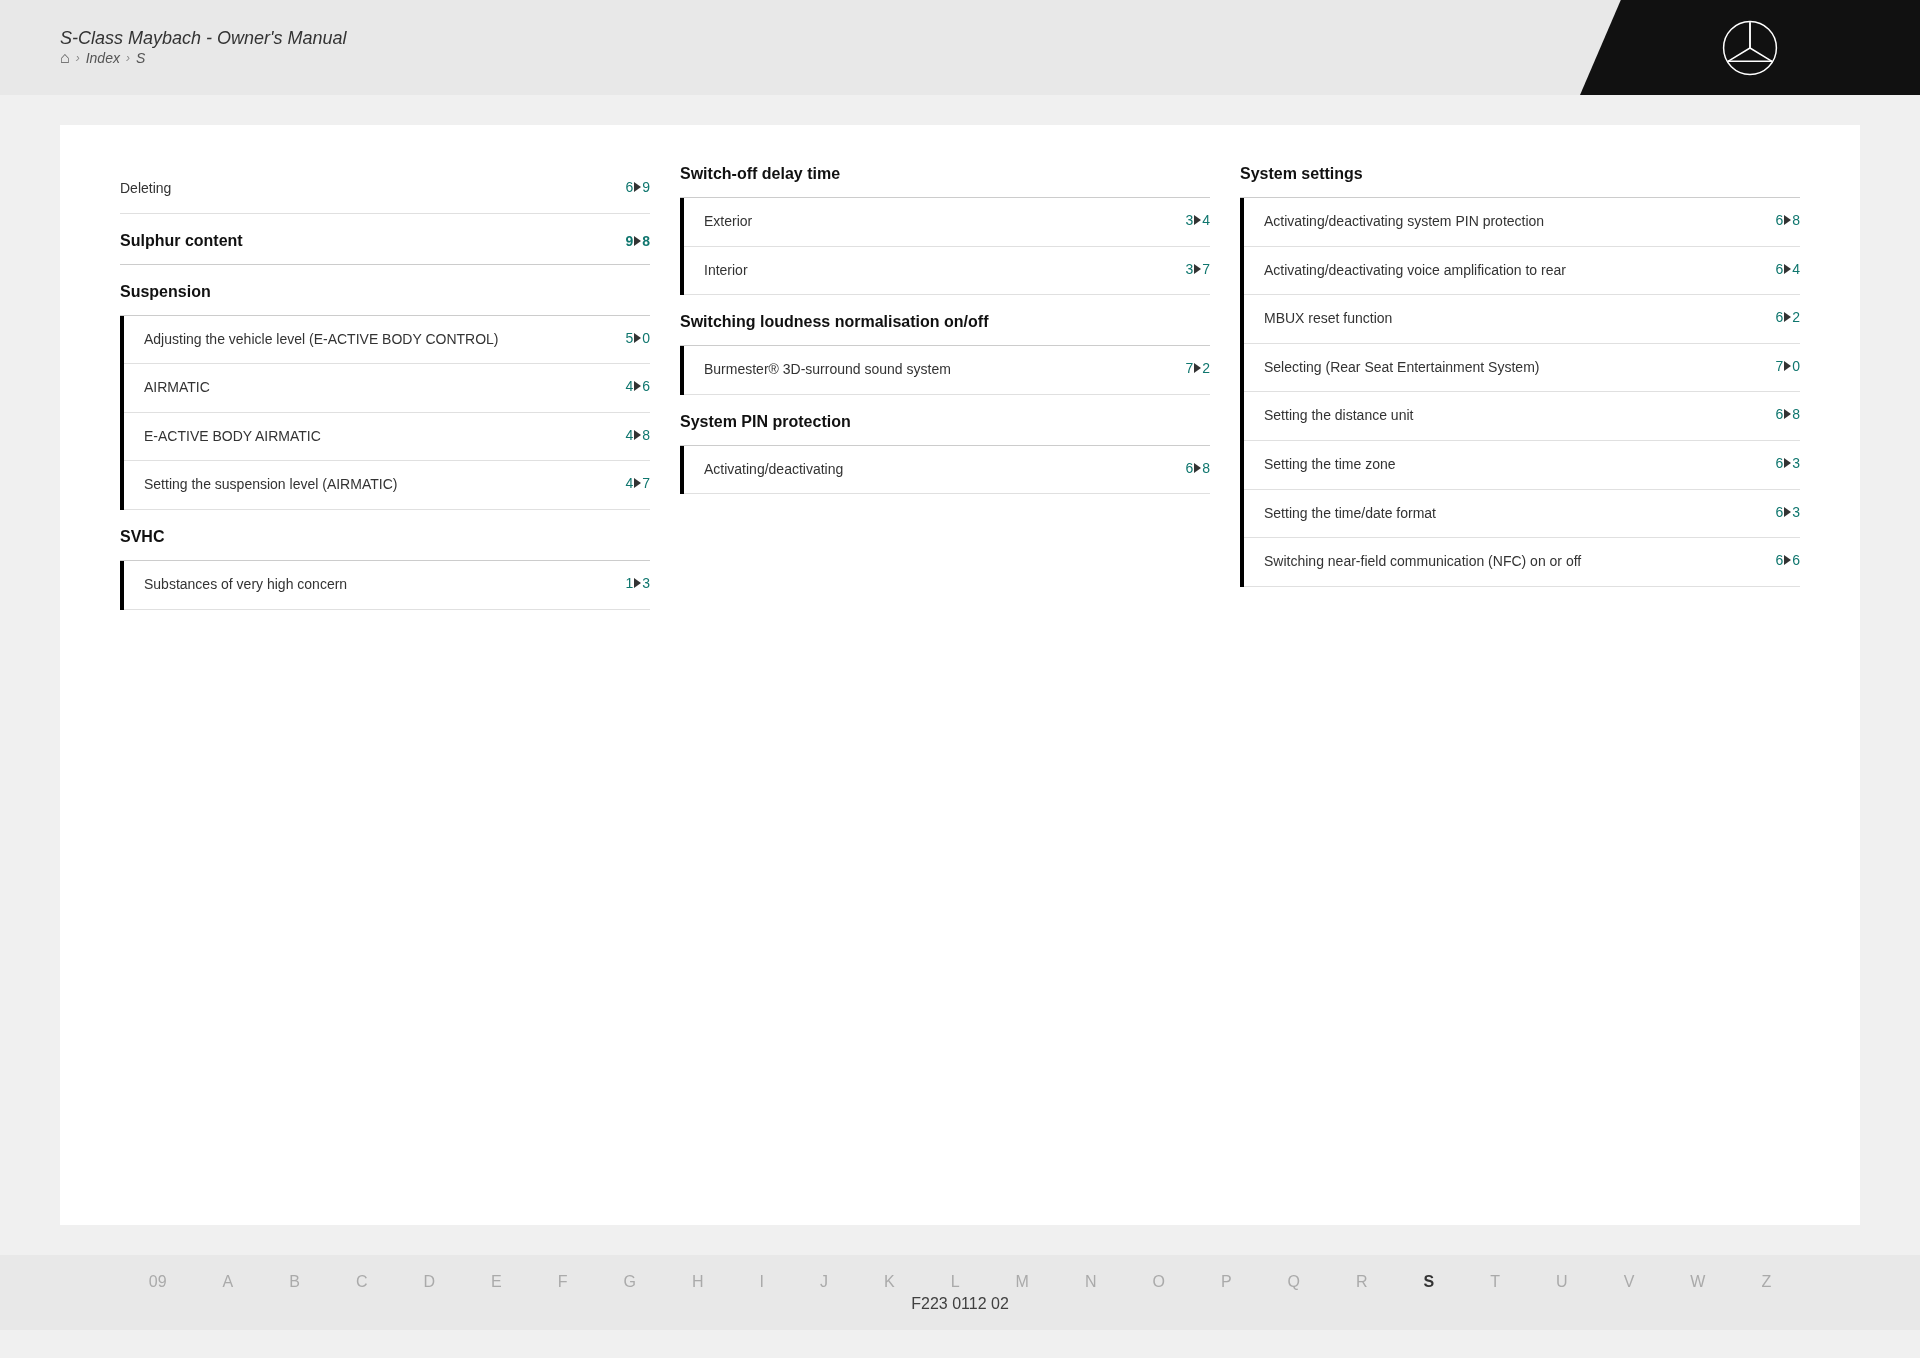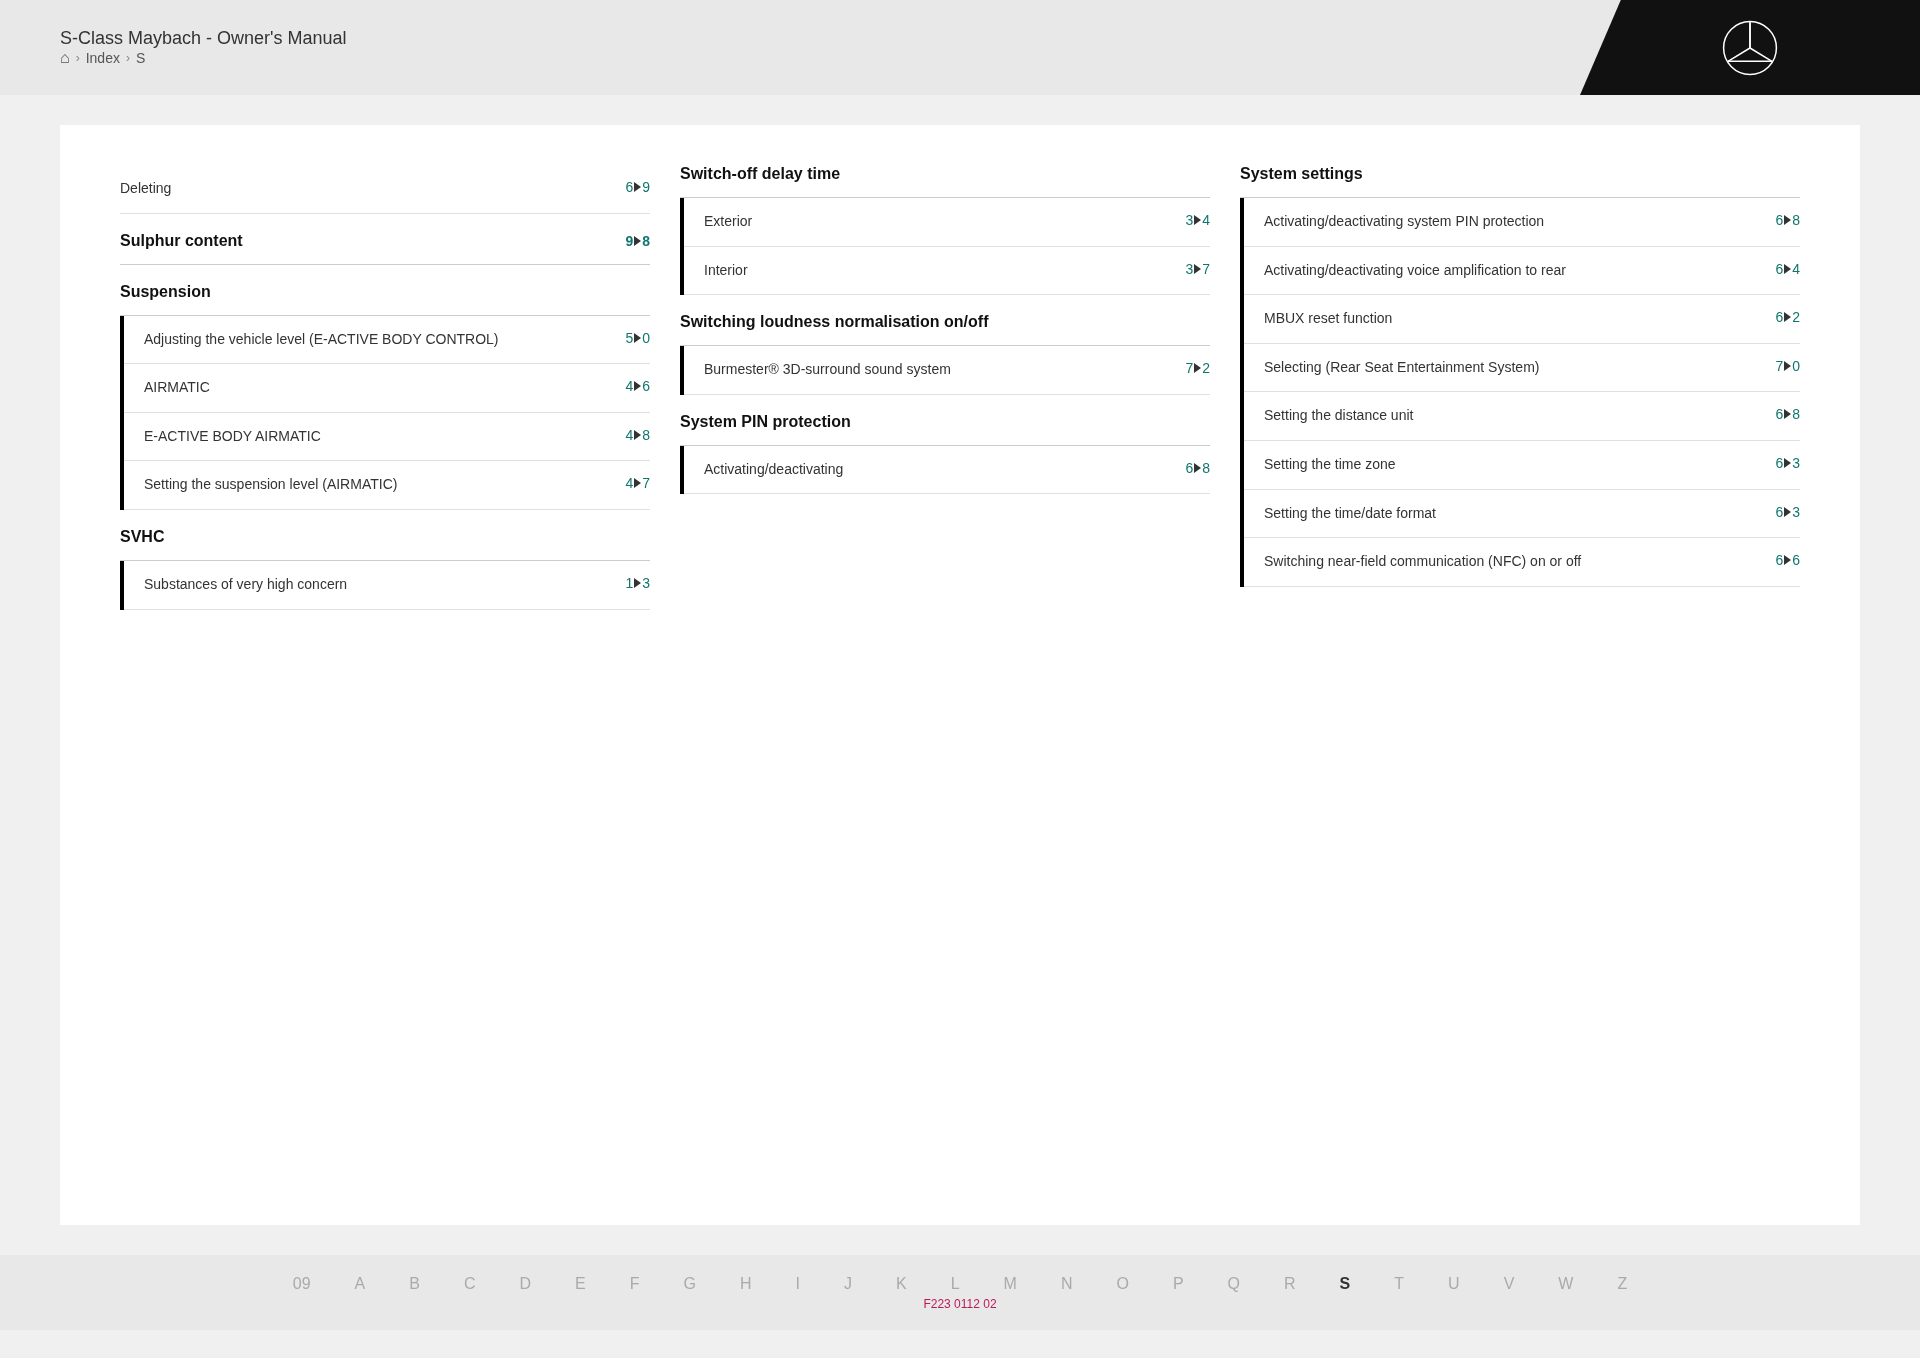--- a/index.html
+++ b/index.html
@@ -23,6 +23,7 @@
     .header-left {
       display: flex;
       flex-direction: column;
+      font-style: italic;
     }
     .header-title {
       font-size: 18px;

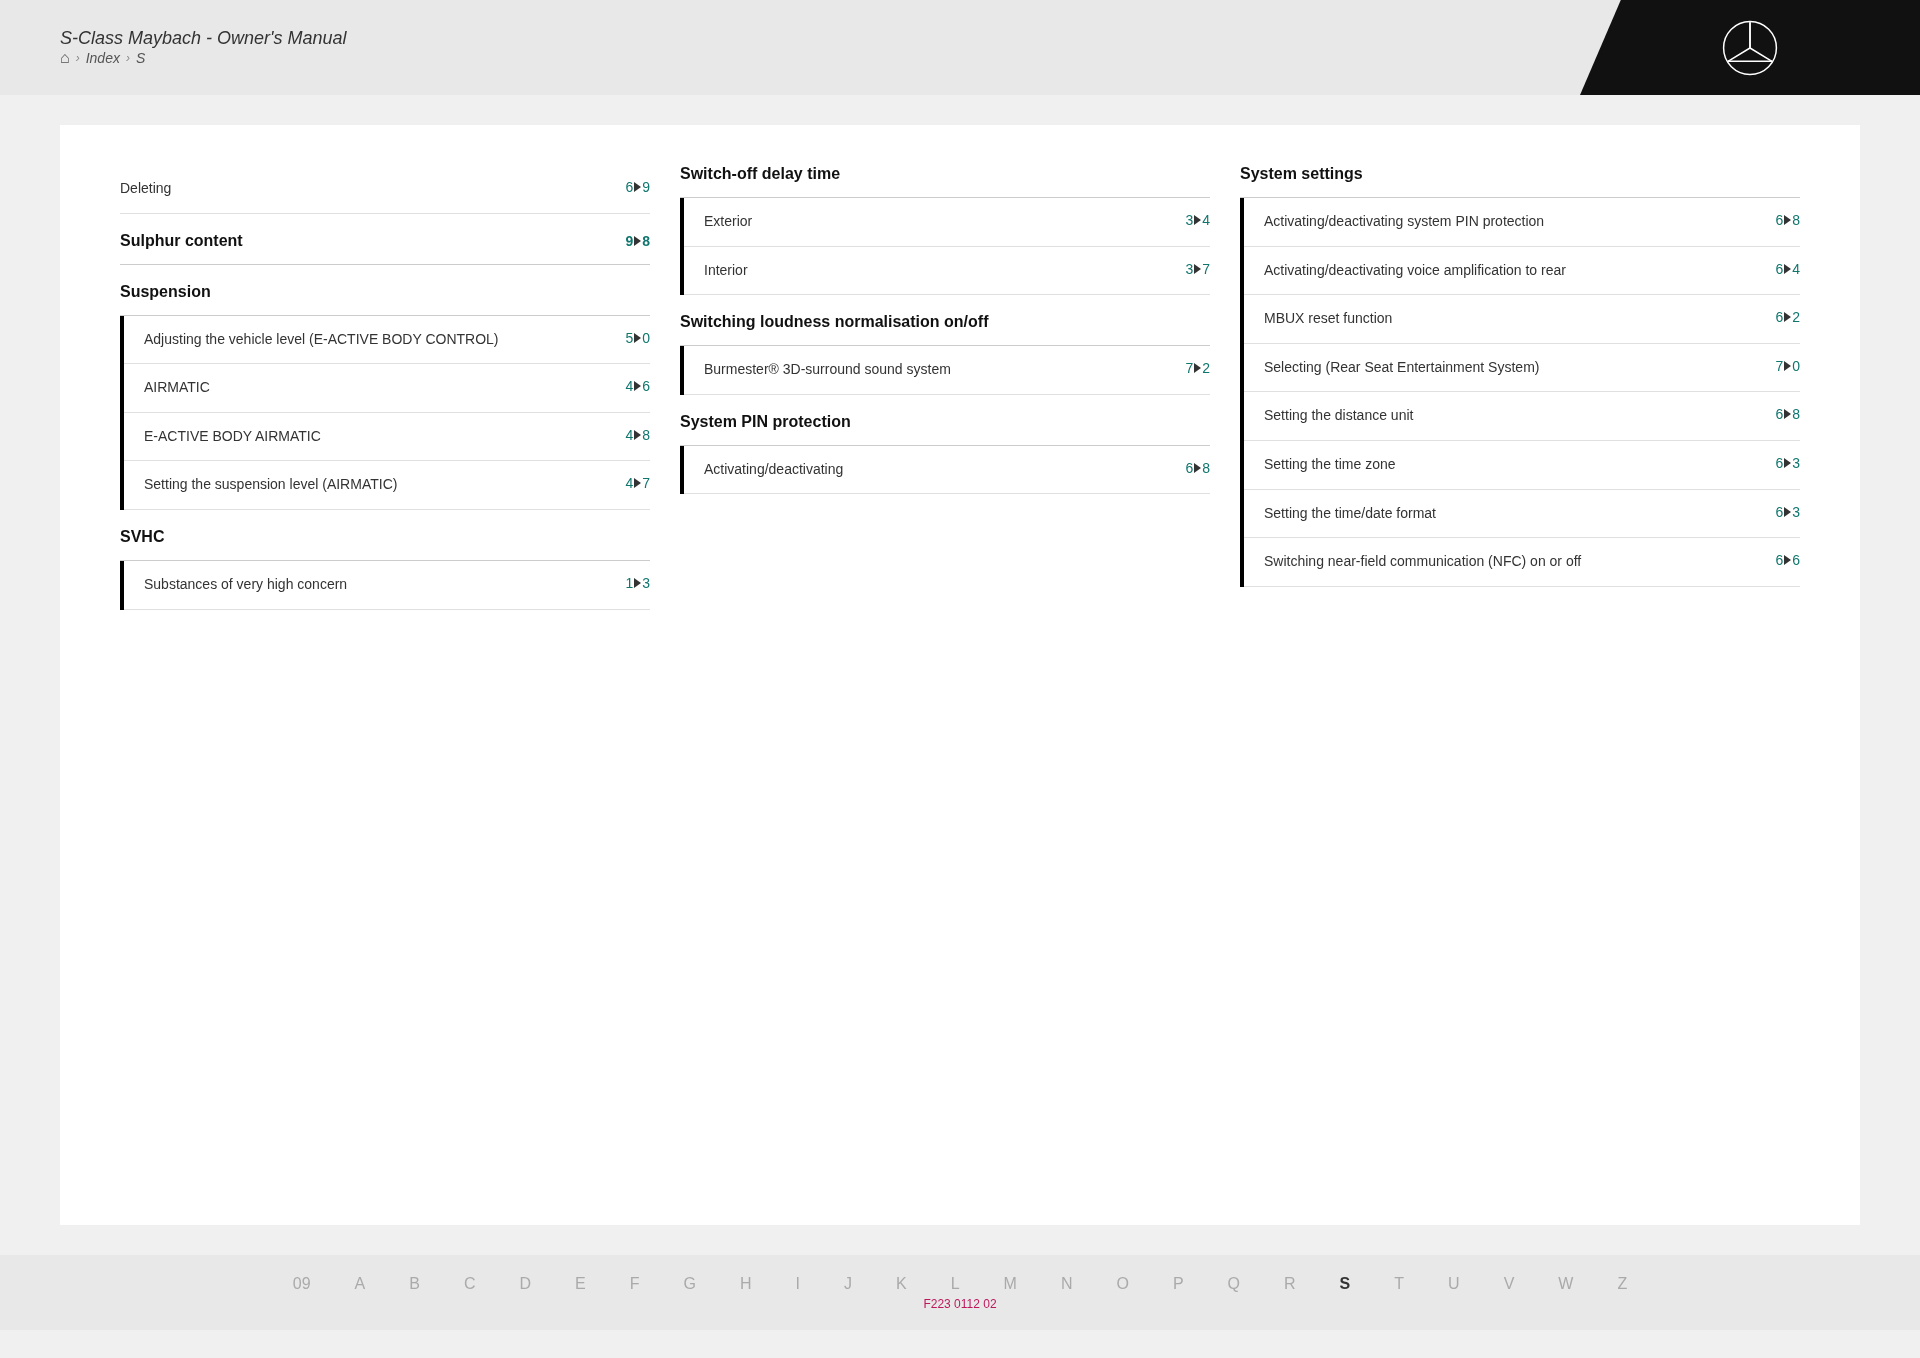--- a/index.html
+++ b/index.html
@@ -171,7 +171,7 @@
 
     .alphabet-nav {
       display: flex;
-      gap: 0;
+      gap: 12px;
       width: 100%;
       justify-content: center;
     }

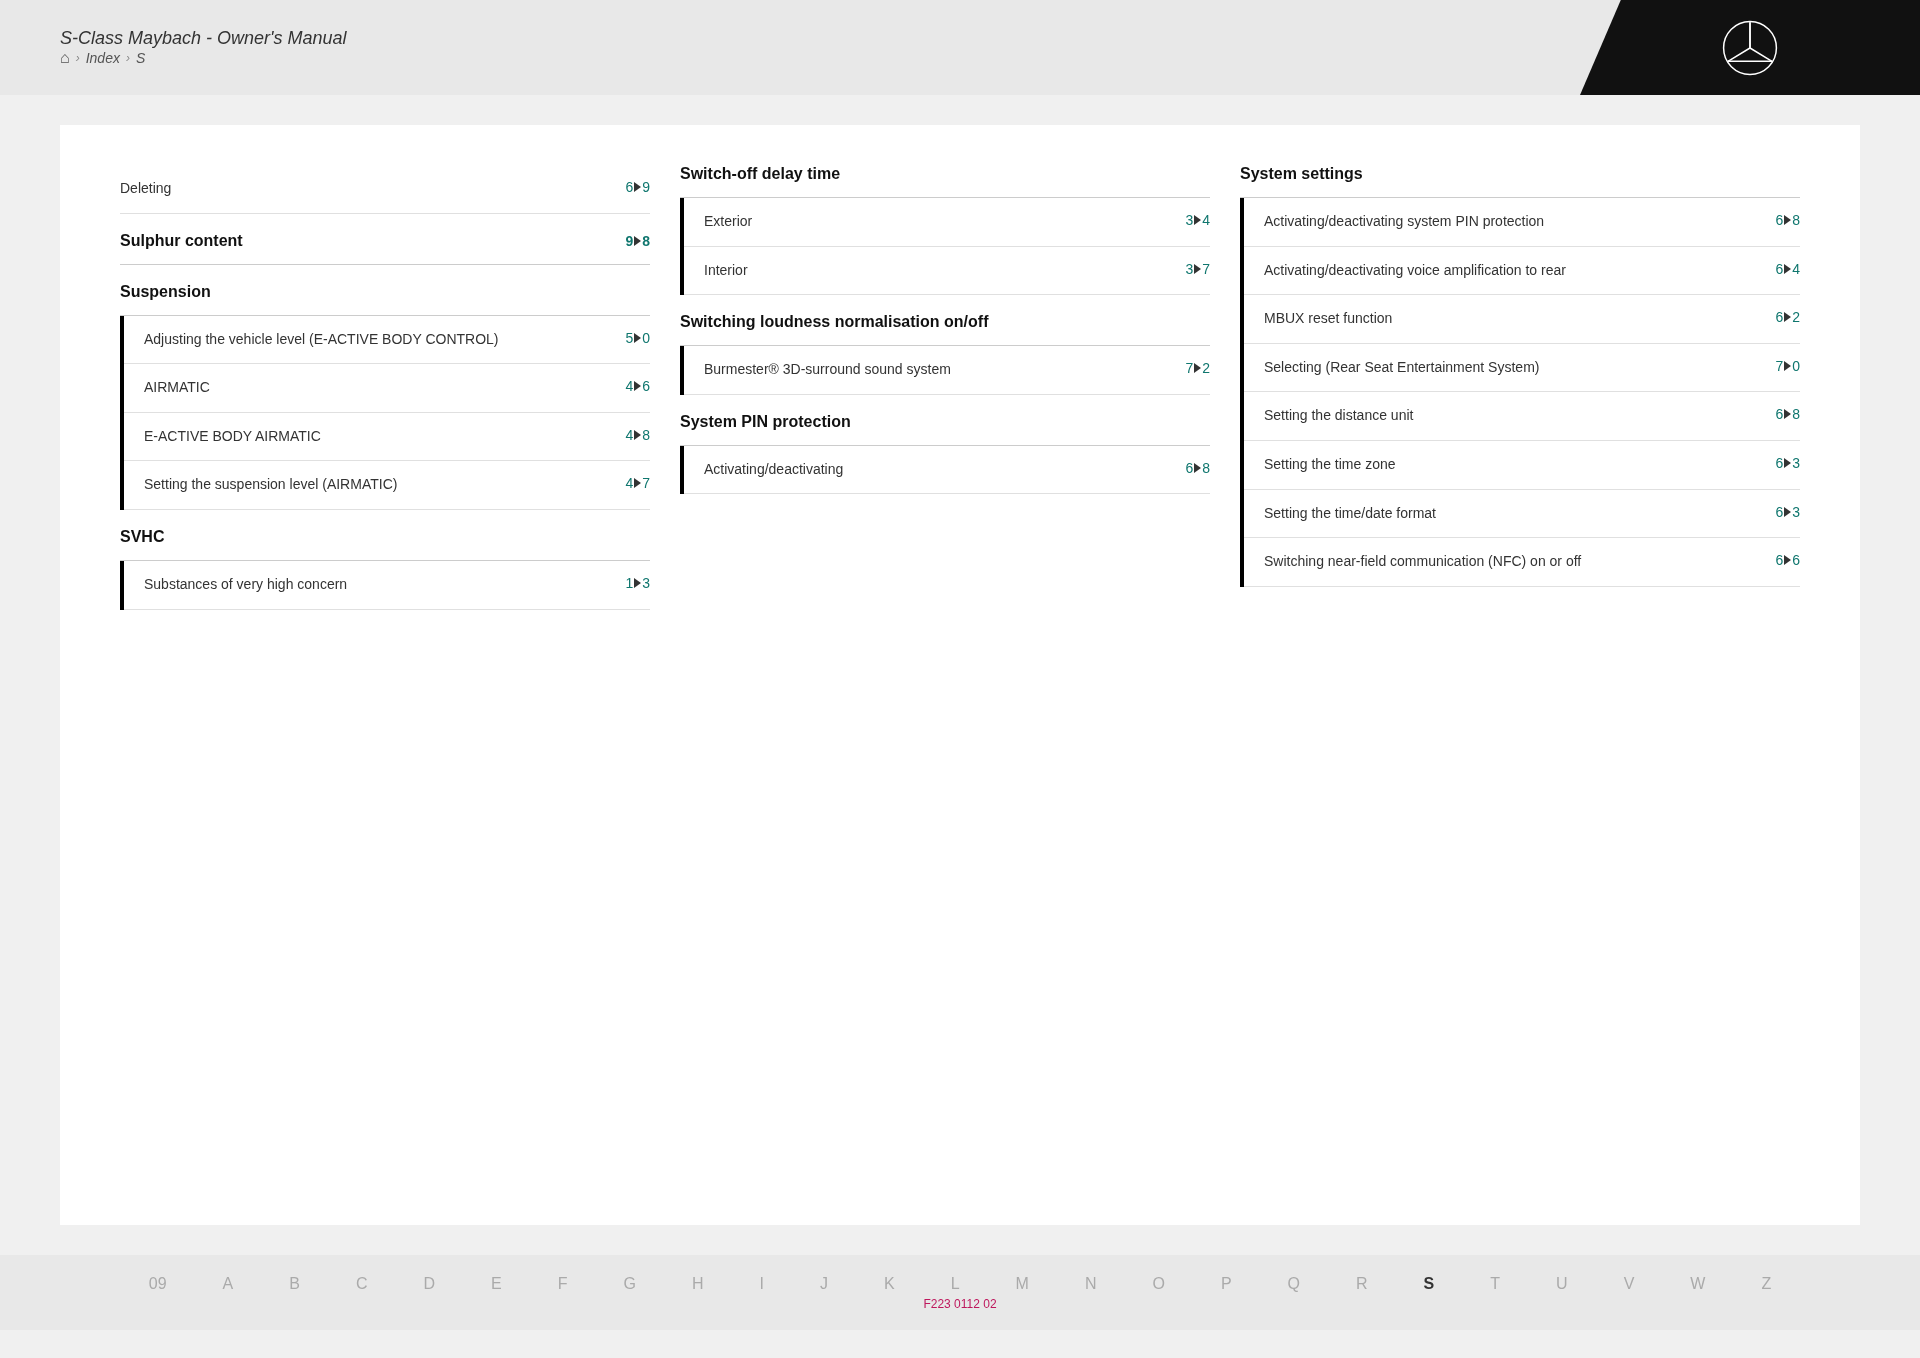--- a/index.html
+++ b/index.html
@@ -188,8 +188,8 @@
     }
 
     .footer-code {
-      font-size: 12px;
-      color: #be185d;
+      font-size: 16px;
+      color: #404040;
     }
   </style>
 </head>

